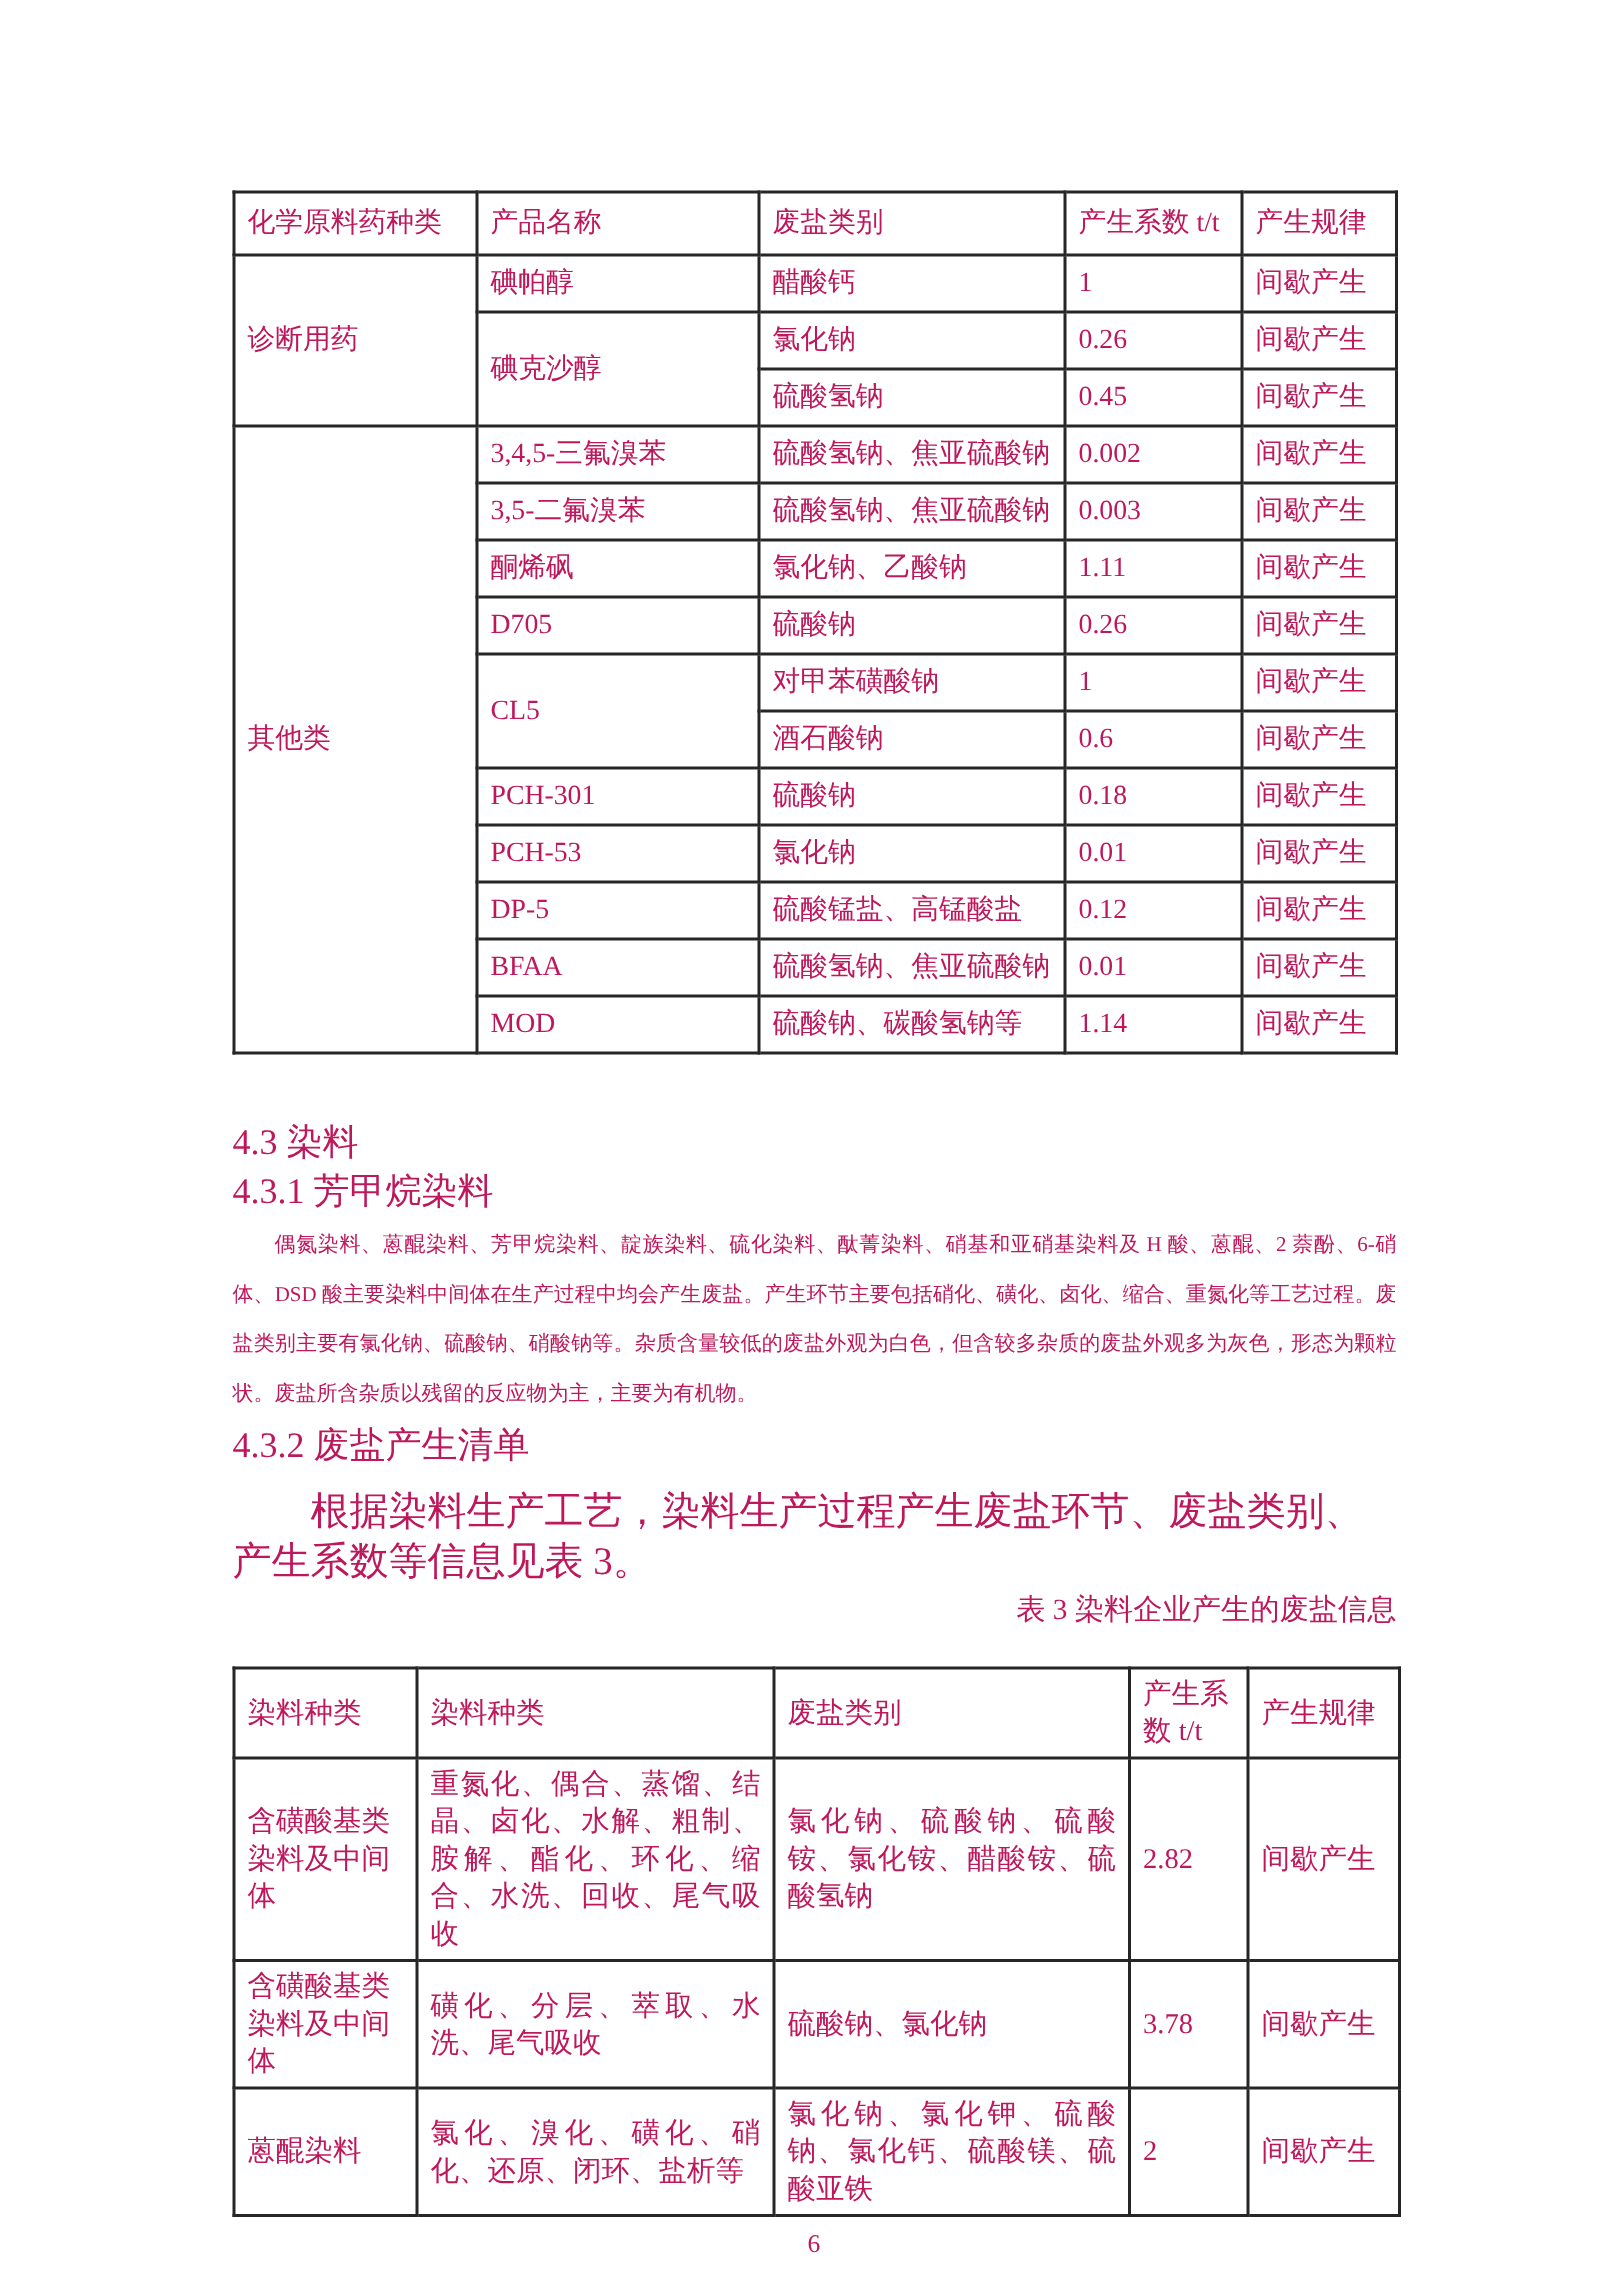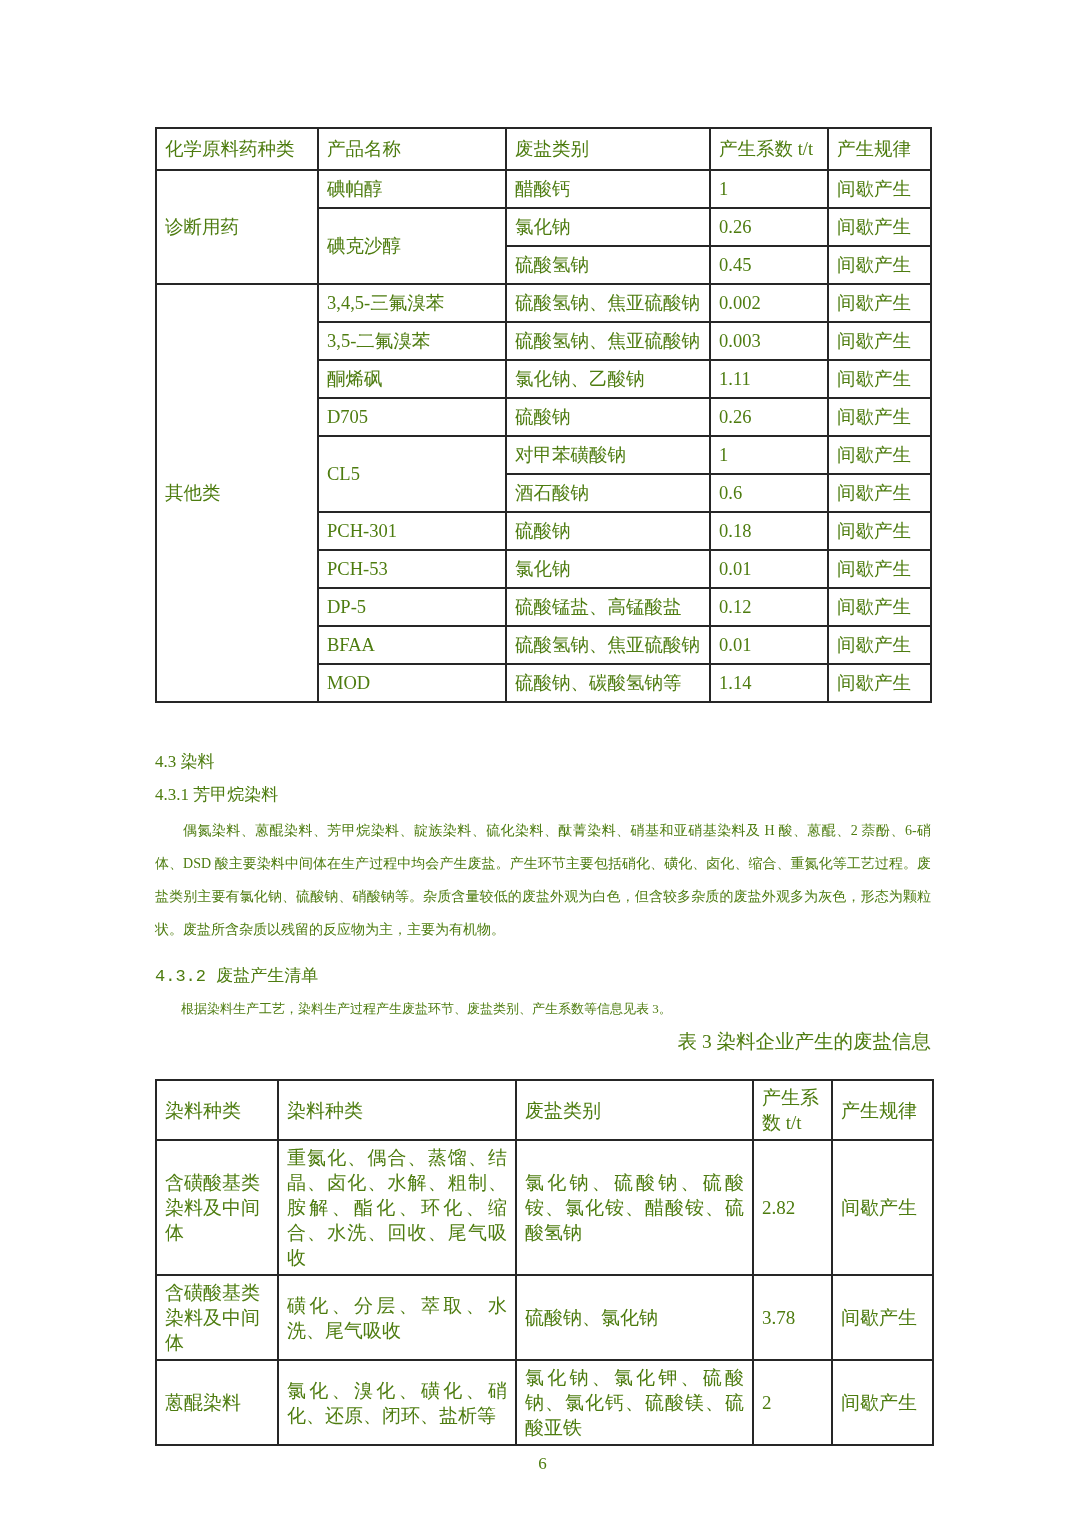--- a/index.html
+++ b/index.html
@@ -8,7 +8,7 @@
     position:relative;
     width:1080px; height:1527px;
     background:#ffffff;
-    color:#4d7c0f;
+    color:#be185d;
     font-family:"Liberation Serif","DejaVu Serif",serif;
     overflow:hidden;
   }

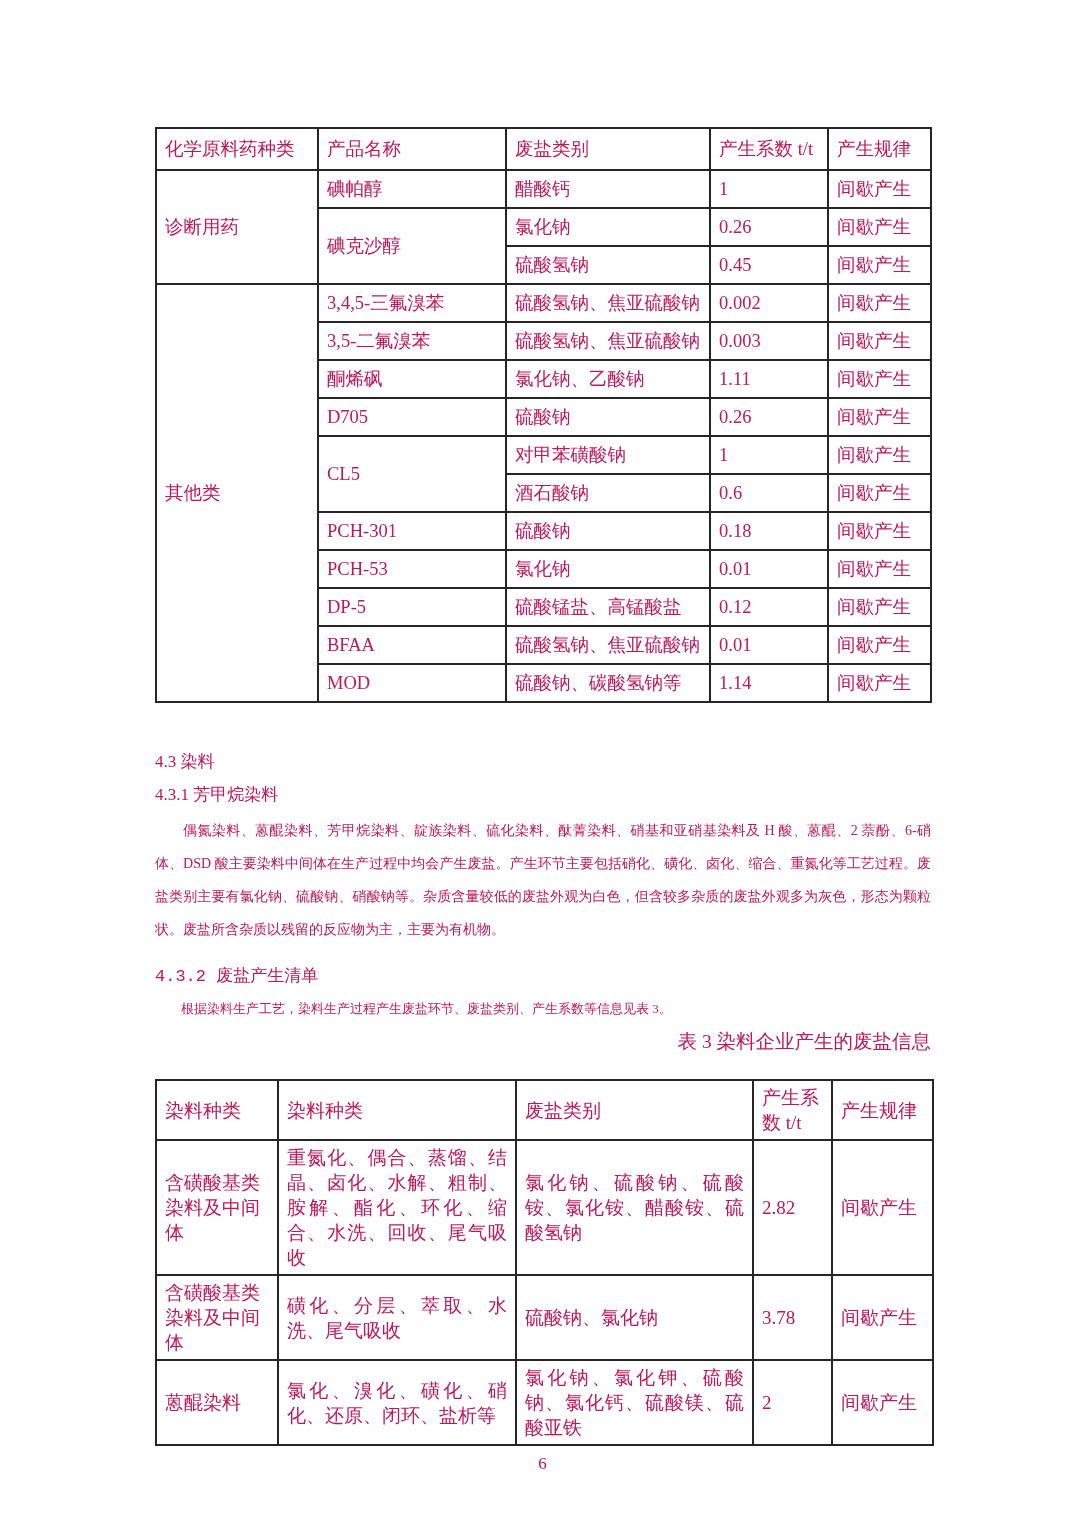--- a/index.html
+++ b/index.html
@@ -37,7 +37,7 @@
   .nowrap { white-space:nowrap; }
 
   .h-section {
-    font-size:17px;
+    font-size:24px;
     line-height:30px;
     font-weight:400;
   }

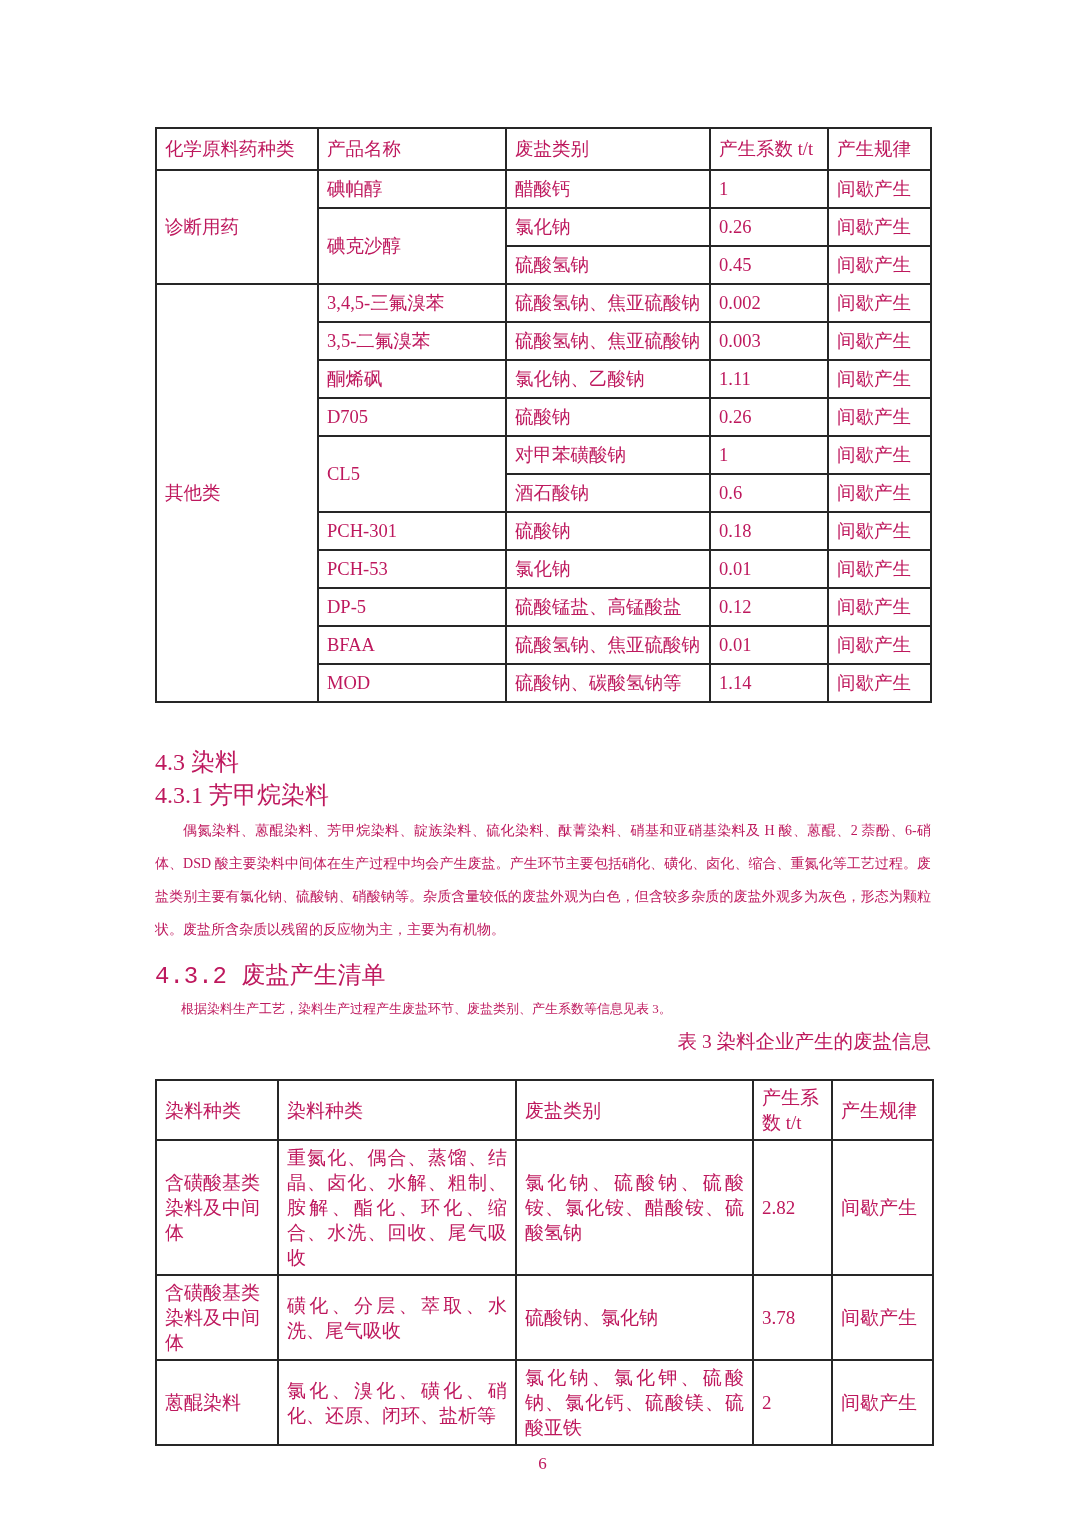--- a/index.html
+++ b/index.html
@@ -43,7 +43,7 @@
   }
   .h1 { margin-top:44px; }
   .h2 { margin-top:3px; }
-  .h3 { margin-top:16px;font-family:Liberation Mono, monospace; }
+  .h3 { margin-top:3px; }
   .para {
     margin-top:4px;
     font-size:14px;

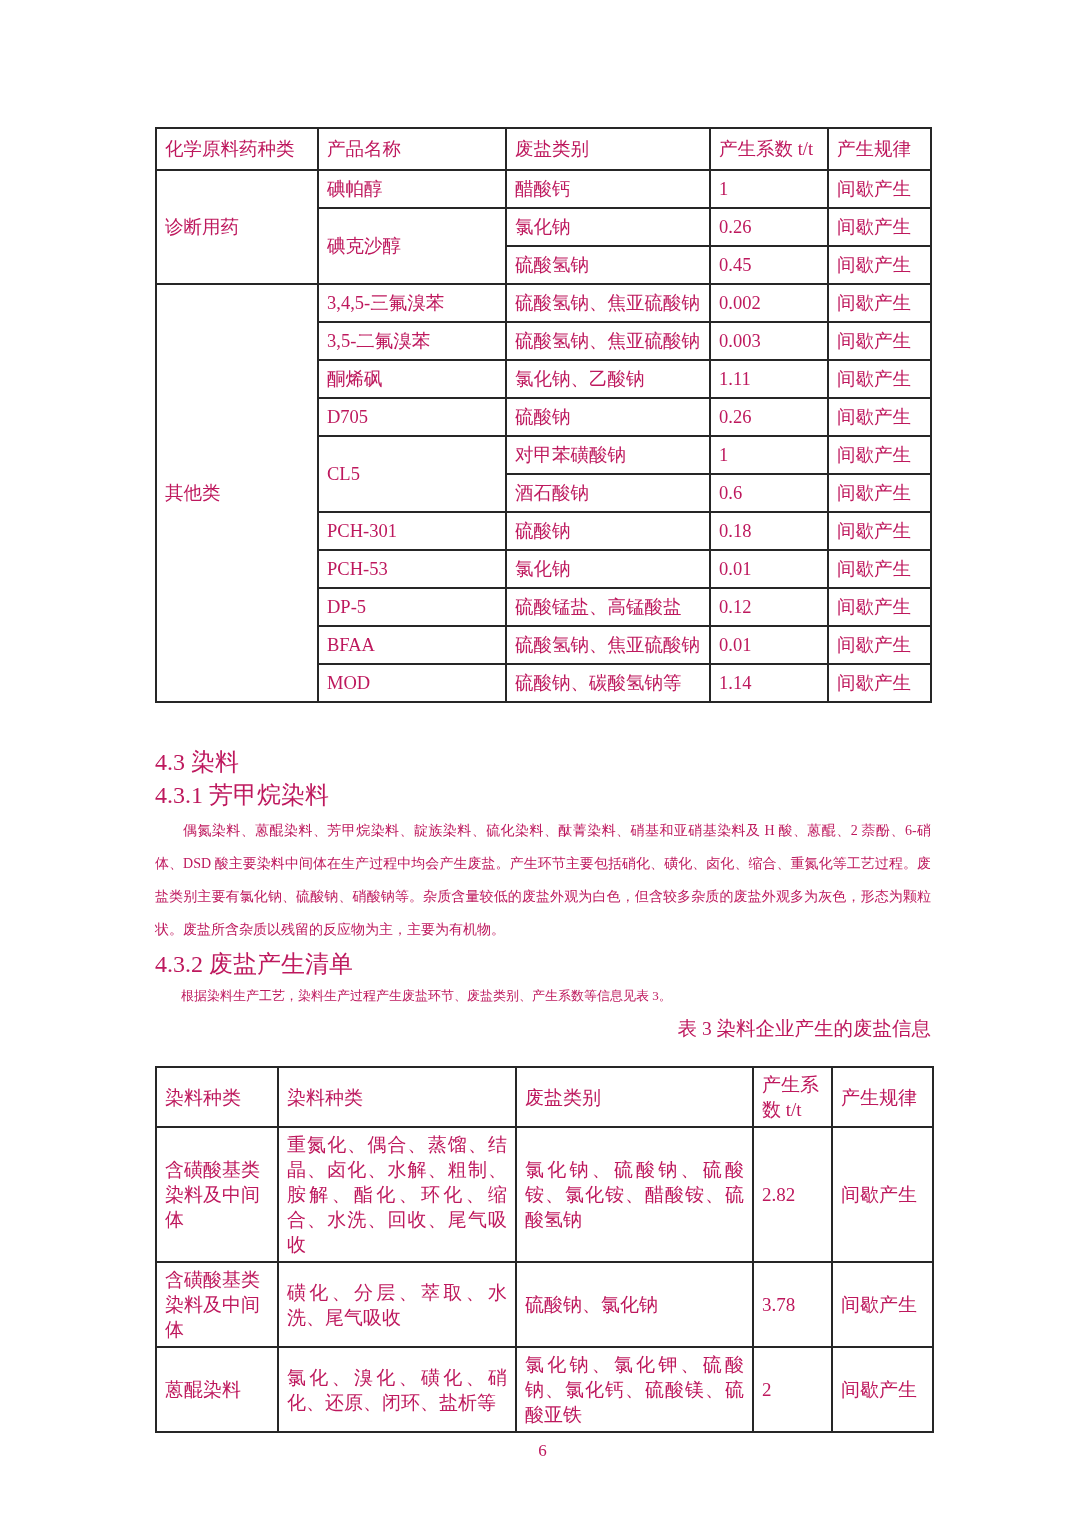--- a/index.html
+++ b/index.html
@@ -52,8 +52,8 @@
     text-indent:2em;
   }
   .para-single {
-    margin-top:0;
-    font-size:13px;
+    margin-top:12px;
+    font-size:26px;
     line-height:33px;
     text-indent:2em;
   }

